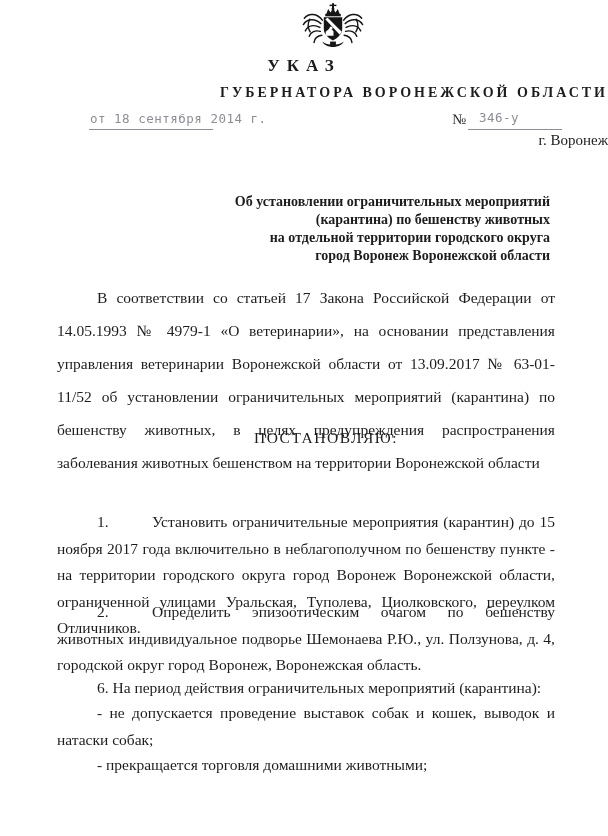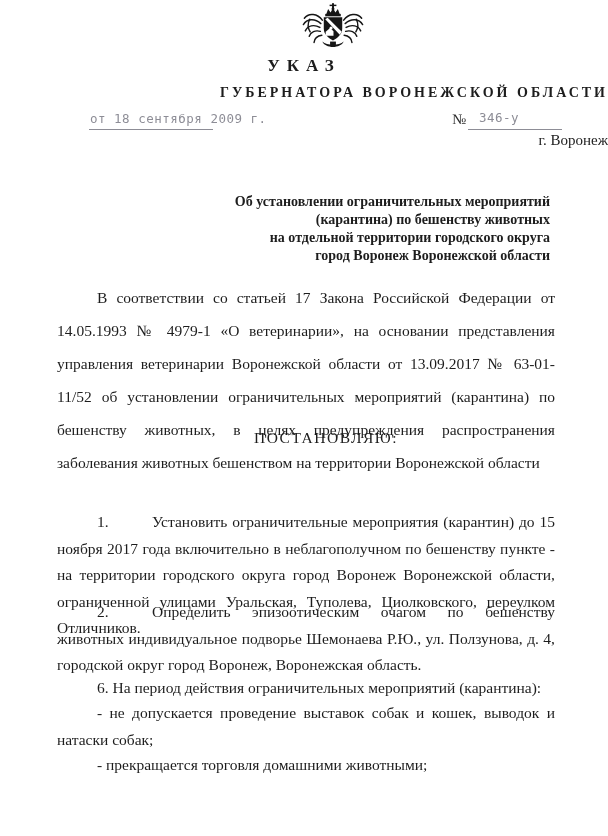--- a/index.html
+++ b/index.html
@@ -113,7 +113,7 @@
   <div class="doc-type">УКАЗ</div>
   <div class="authority">ГУБЕРНАТОРА ВОРОНЕЖСКОЙ ОБЛАСТИ</div>
 
-  <div class="typed date-typed">от 18 сентября 2009 г.</div>
+  <div class="typed date-typed">от 18 сентября 2014 г.</div>
   <div class="date-underline"></div>
 
   <div class="num-sign">№</div>

